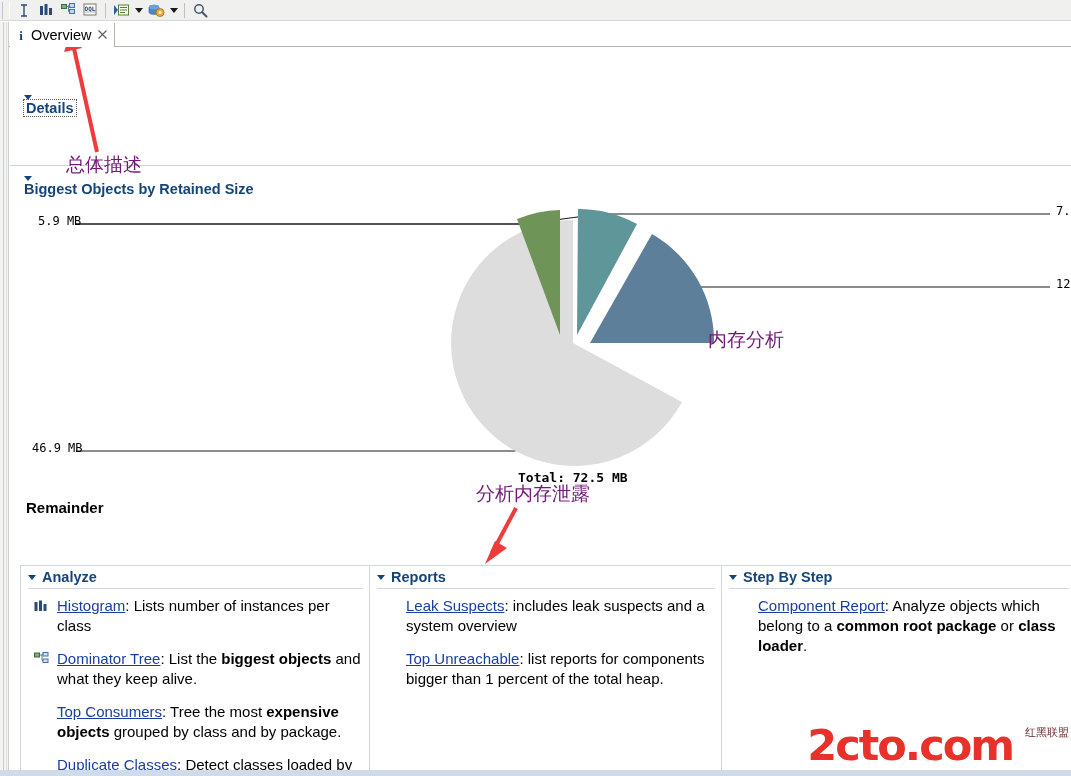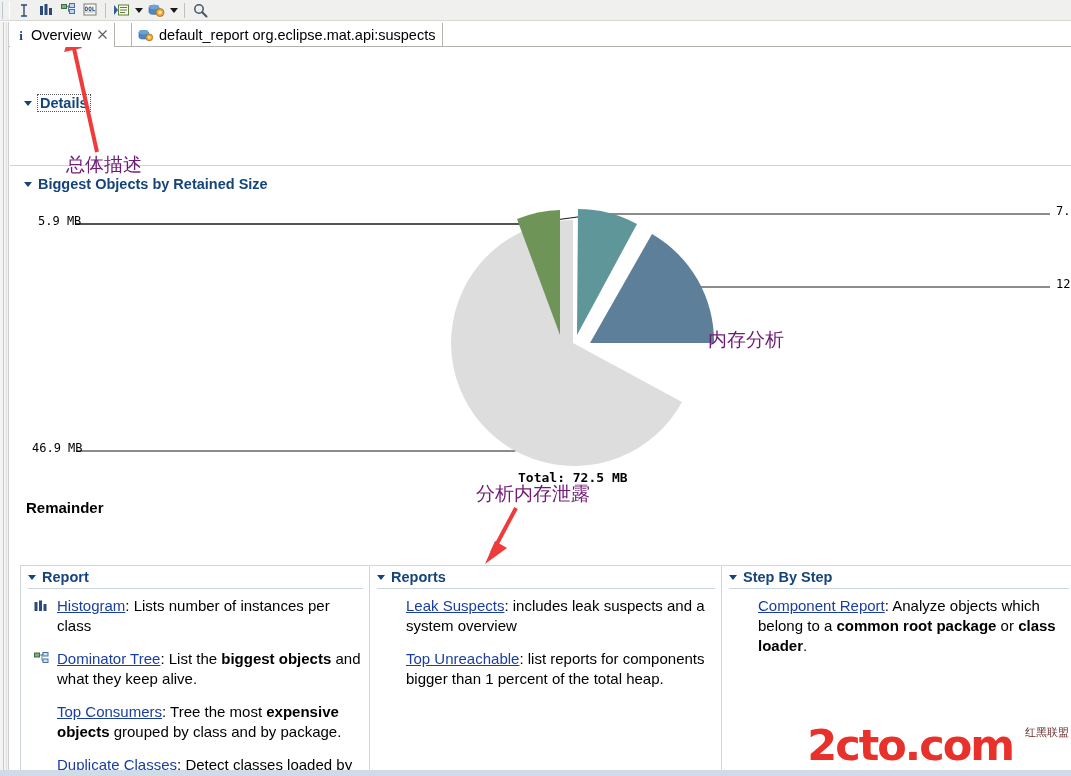--- a/index.html
+++ b/index.html
@@ -318,18 +318,6 @@
       </span>
     </div>
 
-    <div class="tab inactive">
-      <span class="tab-icon">
-        <svg width="16" height="15" viewBox="0 0 17 15">
-          <ellipse cx="6" cy="4" rx="5" ry="2.3" fill="#3f77b5"></ellipse>
-          <path d="M1 4 v5 a5 2.3 0 0 0 10 0 v-5" fill="#4e88c4" stroke="#2e5f97" stroke-width="0.6"></path>
-          <ellipse cx="6" cy="4" rx="5" ry="2.3" fill="#6aa3d8"></ellipse>
-          <circle cx="12" cy="9.5" r="3.6" fill="#f2a93b" stroke="#a06a12" stroke-width="0.8"></circle>
-          <circle cx="12" cy="9.5" r="1.3" fill="#fff7e0"></circle>
-        </svg>
-      </span>
-      <span class="tab-label">default_report  org.eclipse.mat.api:suspects</span>
-    </div>
   </div>
 
   <div class="lsidebar"></div>

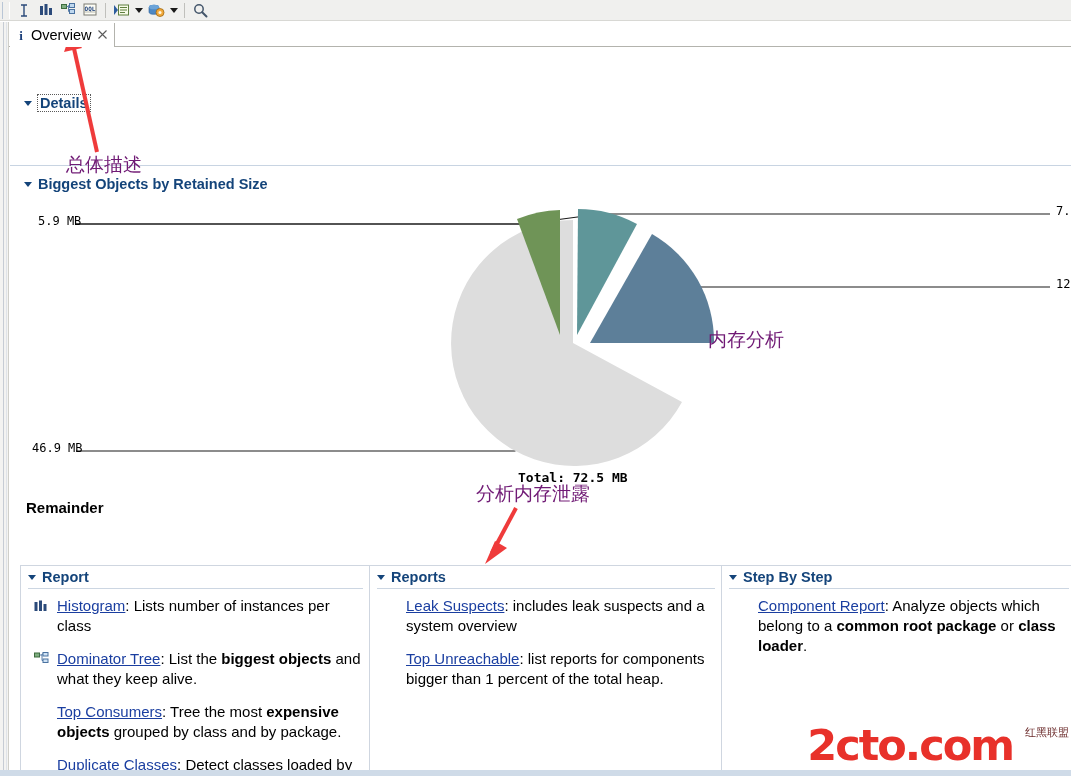--- a/index.html
+++ b/index.html
@@ -111,10 +111,11 @@
   
   .section-head {
     position: absolute;
-    display: flex; align-items: center;
+    display: flex; align-items: flex-start;
     font-size: 14.5px; font-weight: bold;
     color: #14447a;
     white-space: nowrap;
+    flex-direction: column;
   }
   .section-head .twisty {
     width: 0; height: 0; margin-right: 6px;

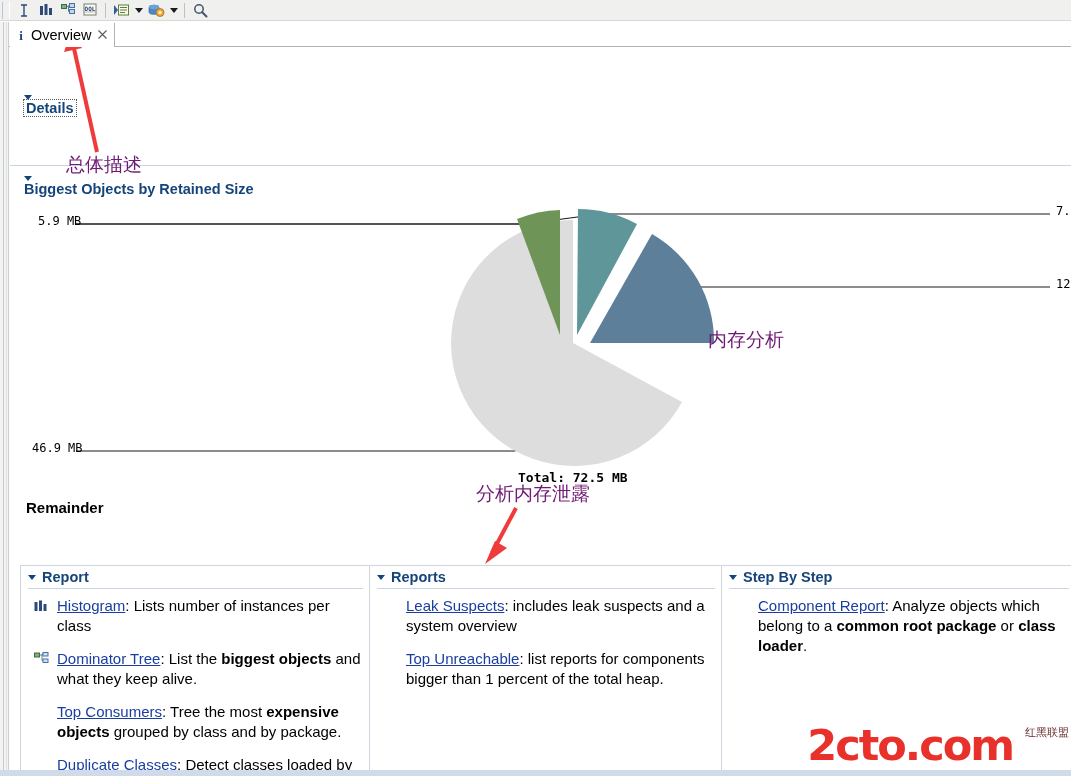--- a/index.html
+++ b/index.html
@@ -368,7 +368,7 @@
     <div class="panel" style="left:10px; width:350px;">
       <div class="panel-head">
         <span class="twisty"></span>
-        <span>Report</span>
+        <span>Analyze</span>
       </div>
       <div class="panel-rule"></div>
       <div class="panel-body">

